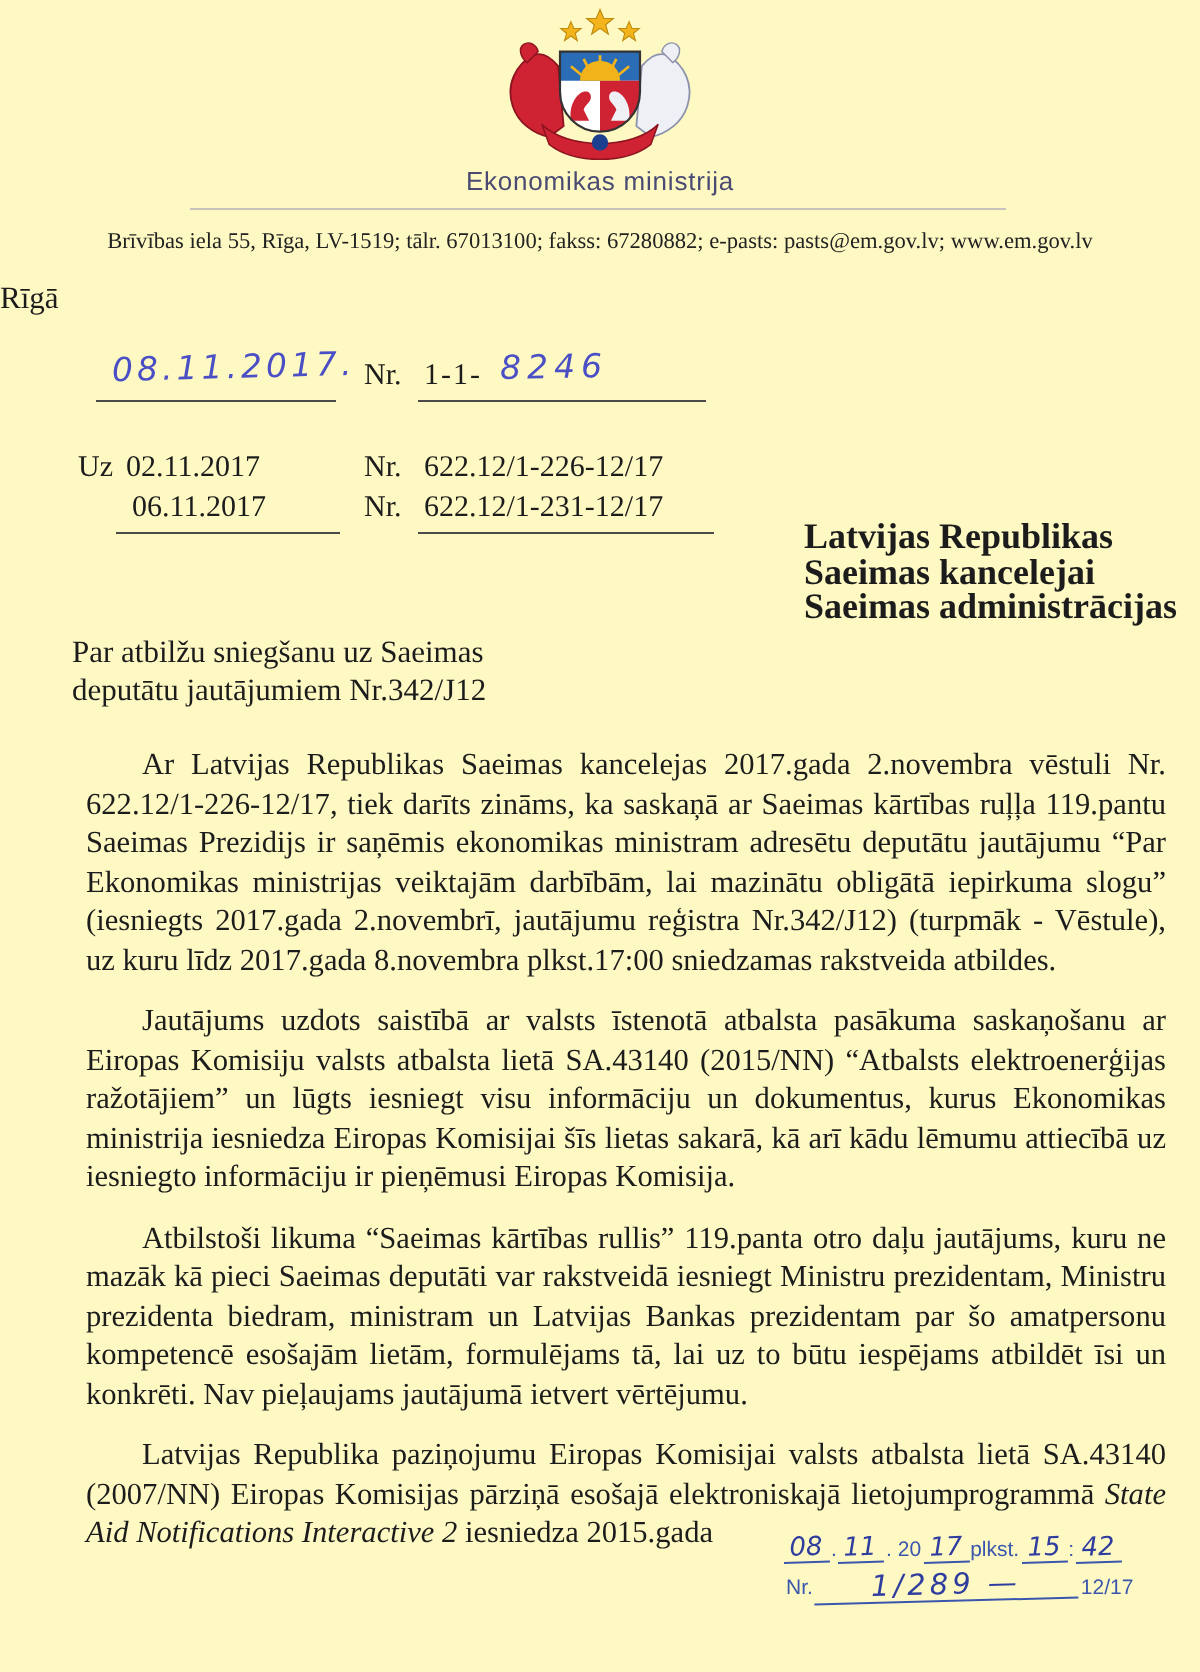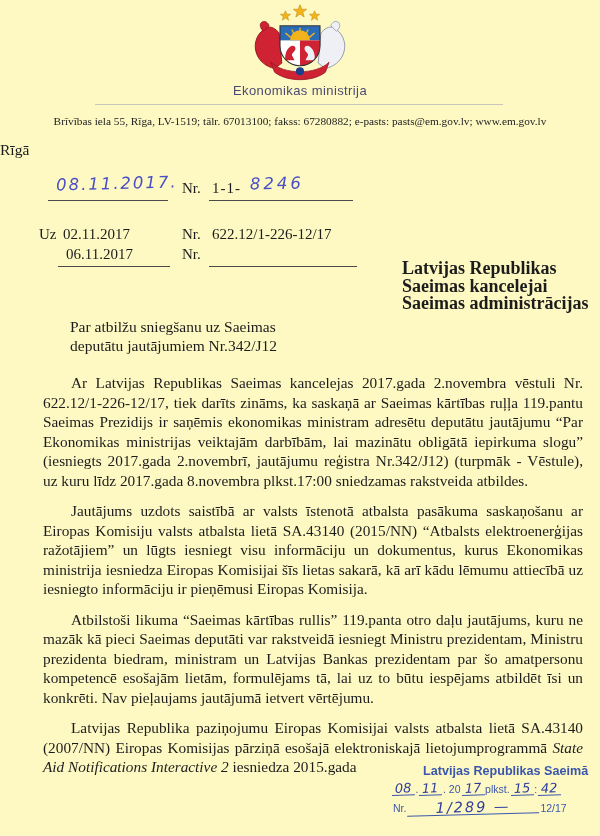--- a/index.html
+++ b/index.html
@@ -134,6 +134,7 @@
   <div class="uz-number1">622.12/1-226-12/17</div>
   <div class="uz-date2">06.11.2017</div>
   <div class="uz-nr-label2">Nr.</div>
+  <div class="uz-number2">622.12/1-231-12/17</div>
   <div class="ul ul-uz-date"></div>
   <div class="ul ul-uz-nr"></div>
 

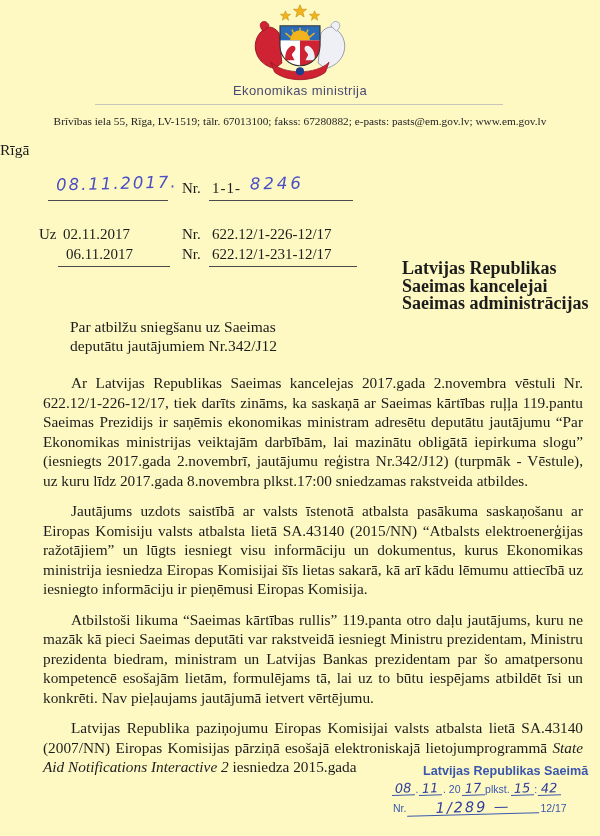--- a/index.html
+++ b/index.html
@@ -42,7 +42,7 @@
 
   
   .recipient { position:absolute; left:402px; top:260px; font-weight:bold; font-size:18px; line-height:17.5px; }
-  .subject { position:absolute; left:36px; top:317px; font-size:15.5px; line-height:19px;margin-left:34px; }
+  .subject { position:absolute; left:36px; top:317px; font-size:15.5px; line-height:19px; }
 
   
   .body-text {

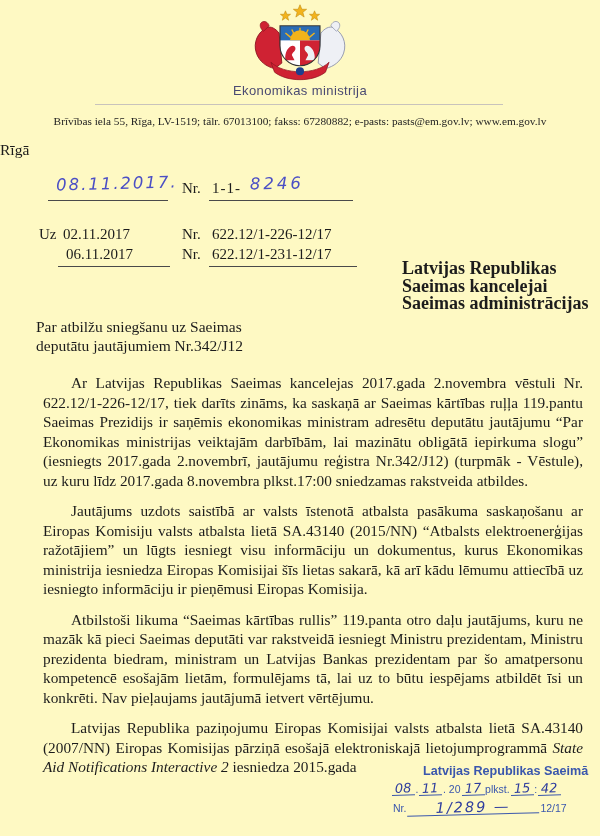--- a/index.html
+++ b/index.html
@@ -157,7 +157,6 @@
   </div>
 
   <div class="stamp">
-    <div class="stamp-sub">Latvijas Republikas Saeimā</div>
     <div class="stamp-row">
       <span class="shw">08</span>
       <span class="sep">.</span>

